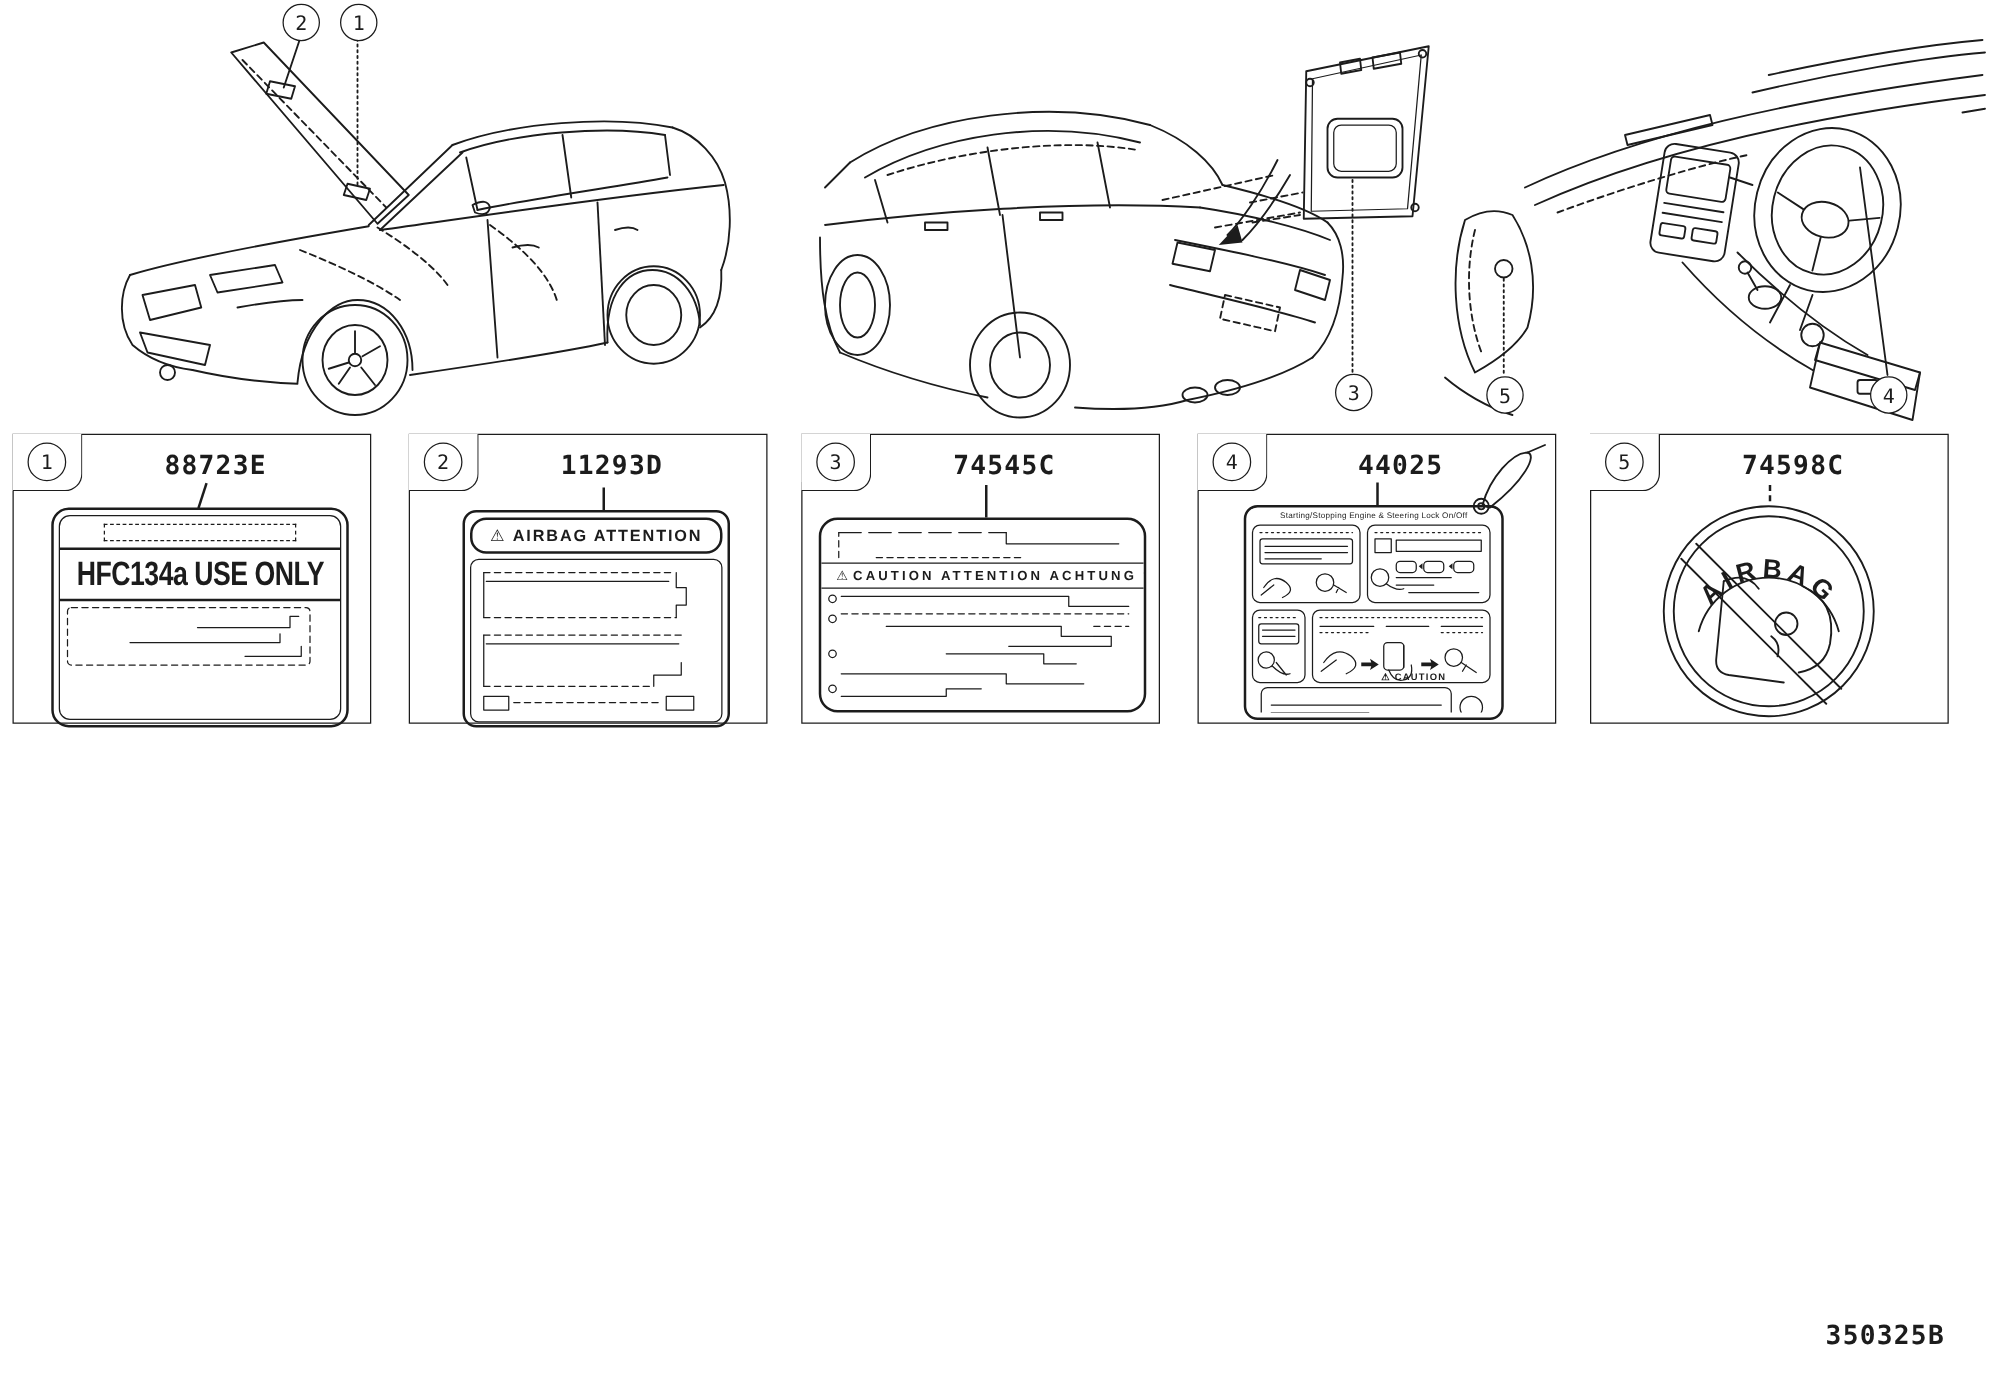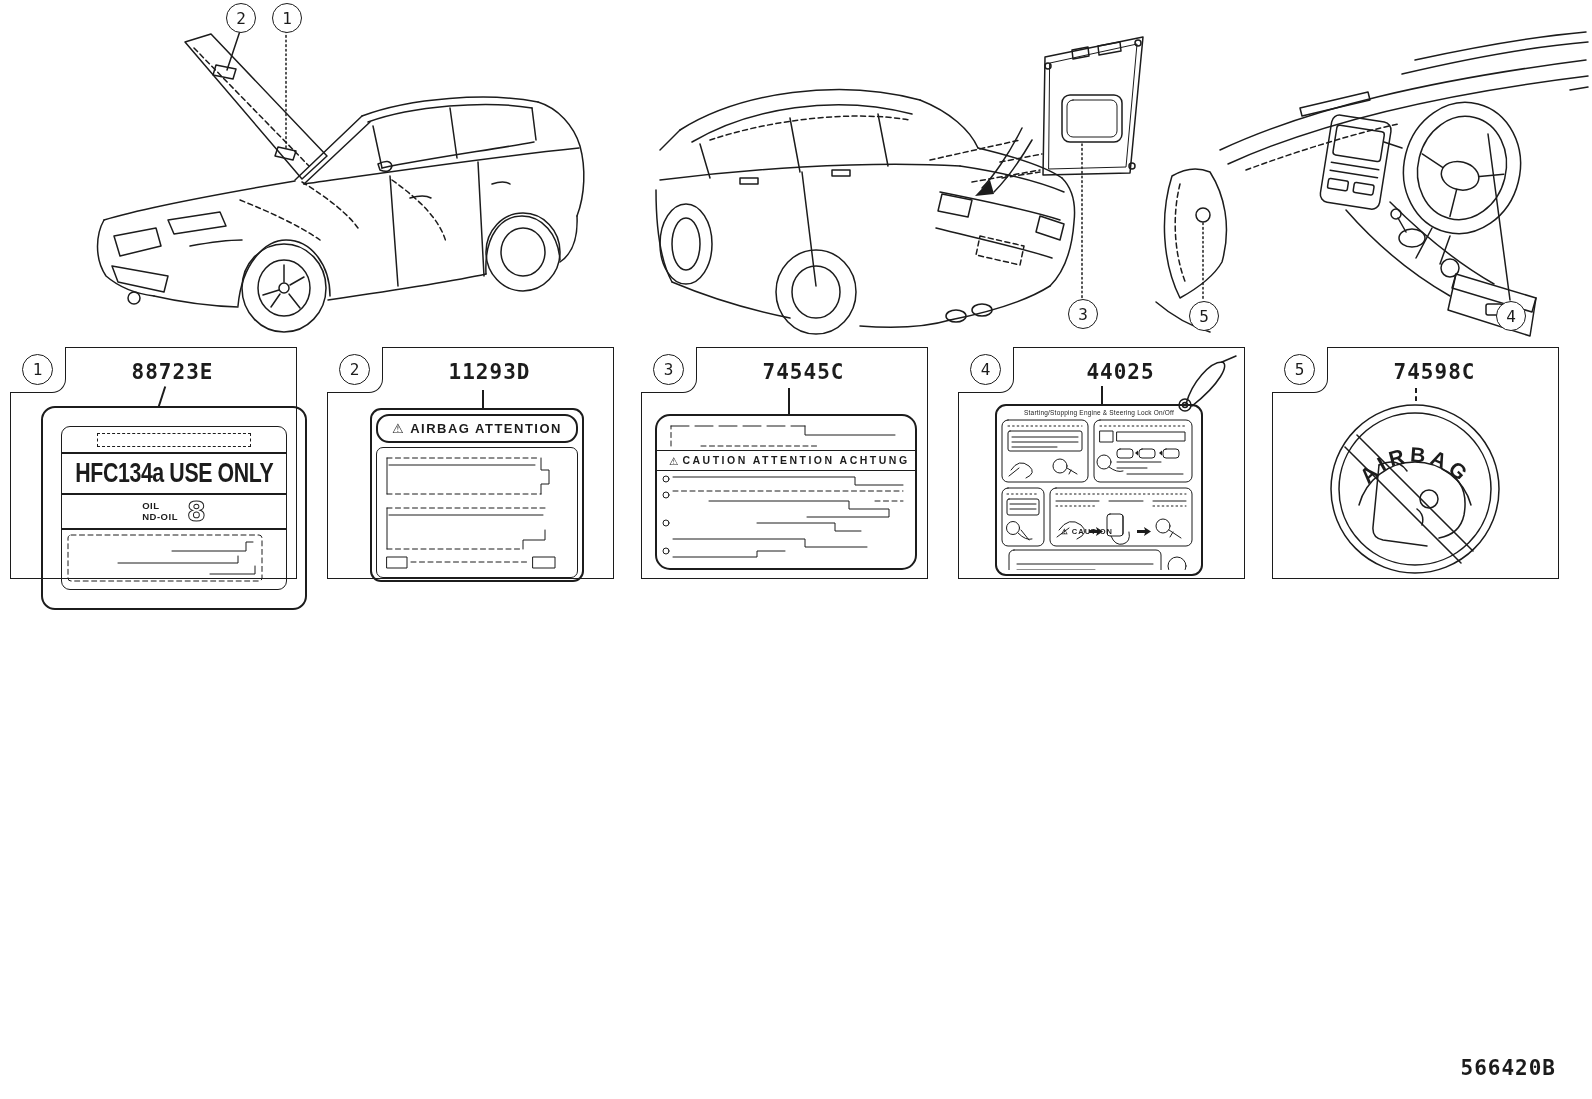--- a/index.html
+++ b/index.html
@@ -27,7 +27,7 @@
   .pnlead{position:absolute;width:0;border-left:2px solid #1c1c1c}
   .pnlead.dash{border-left-style:dashed}
   
-  .label1{position:absolute;left:30px;top:58px;width:226px;height:164px;border:2px solid #1c1c1c;border-radius:14px;padding:18px}
+  .label1{position:absolute;left:30px;top:58px;width:226px;height:164px;border:2px solid #1c1c1c;border-radius:14px;padding:4px}
   .l1-inner{width:100%;height:100%;border:1.5px solid #1c1c1c;border-radius:9px;box-sizing:border-box;overflow:hidden}
   .l1-top{height:25px;border-bottom:2px solid #1c1c1c;display:flex;align-items:center;justify-content:center}
   .l1-topbar{width:152px;height:12px;border:1.4px dashed #1c1c1c}

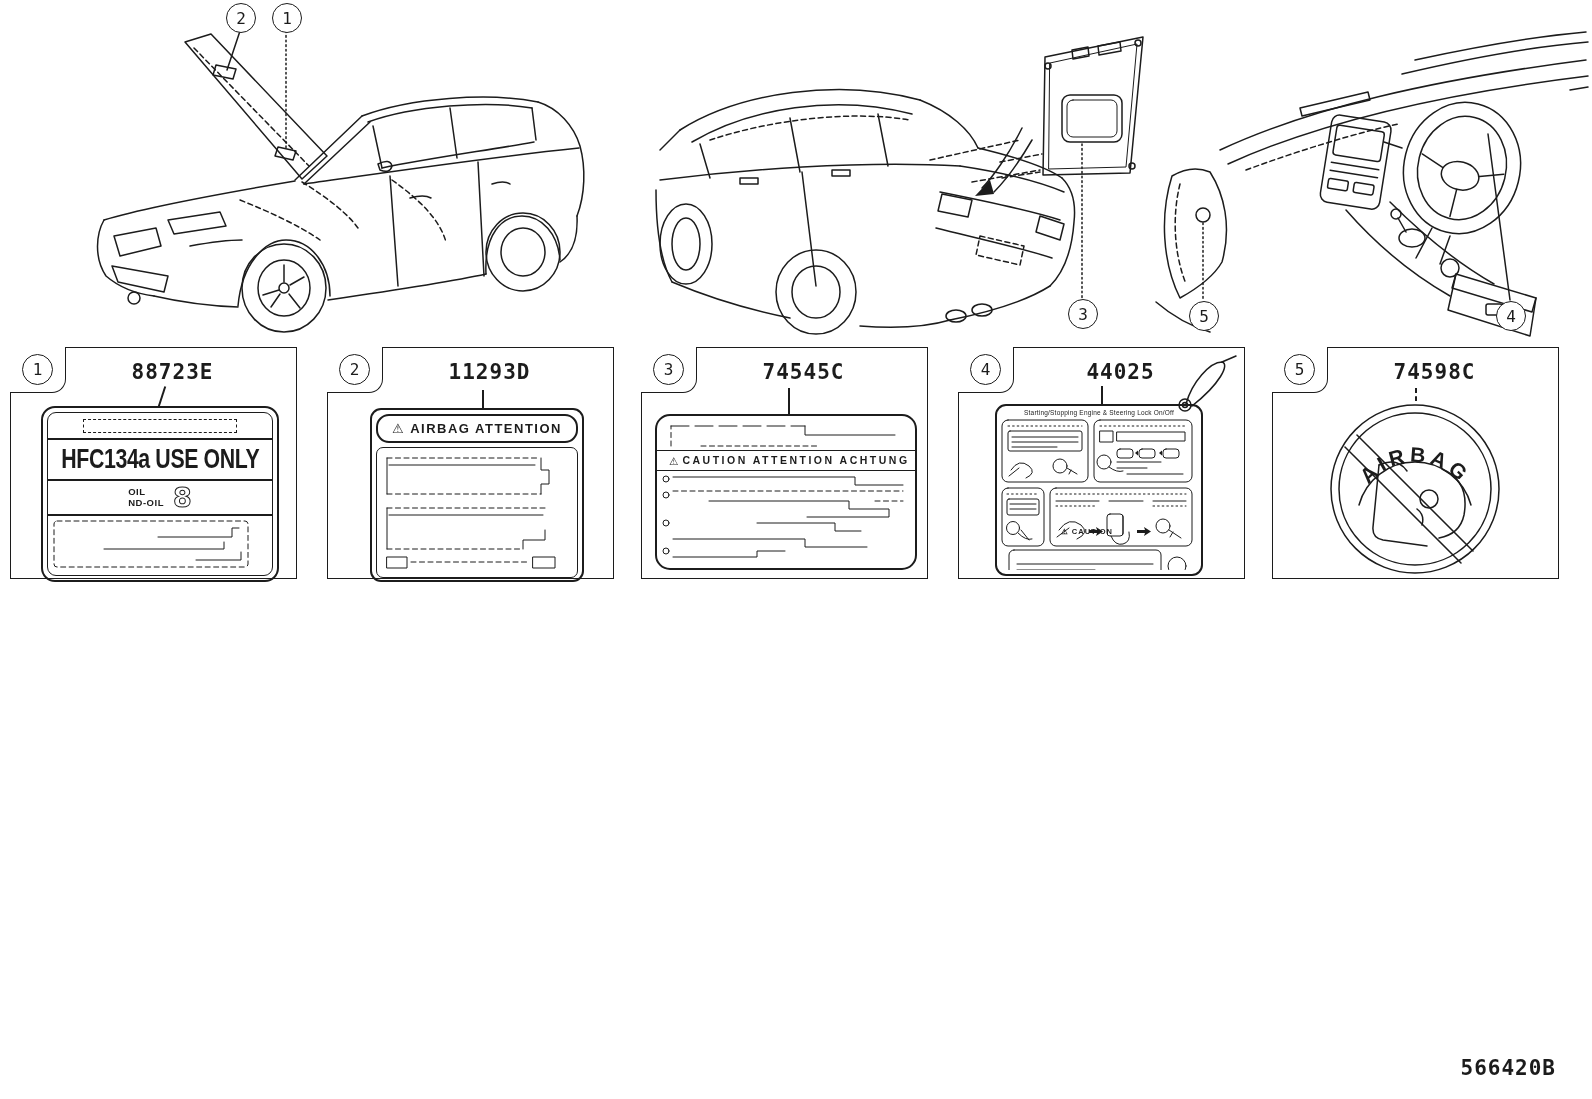--- a/index.html
+++ b/index.html
@@ -255,13 +255,6 @@
         <div class="l1-big">
             <span>HFC134a USE ONLY</span>
           </div>
-        <div class="l1-oil">
-          <div class="l1-oiltxt">
-            <div>OIL</div>
-            <div>ND-OIL</div>
-          </div>
-          <div class="l1-eight">8</div>
-        </div>
         <svg class="art" style="position:static" width="206" height="56" viewBox="0 0 206 56">
           <rect class="d thin" x="6" y="5" width="194" height="46" rx="3"></rect>
           <path class="thin" d="M 110 21 H 184 V 12 H 191"></path>

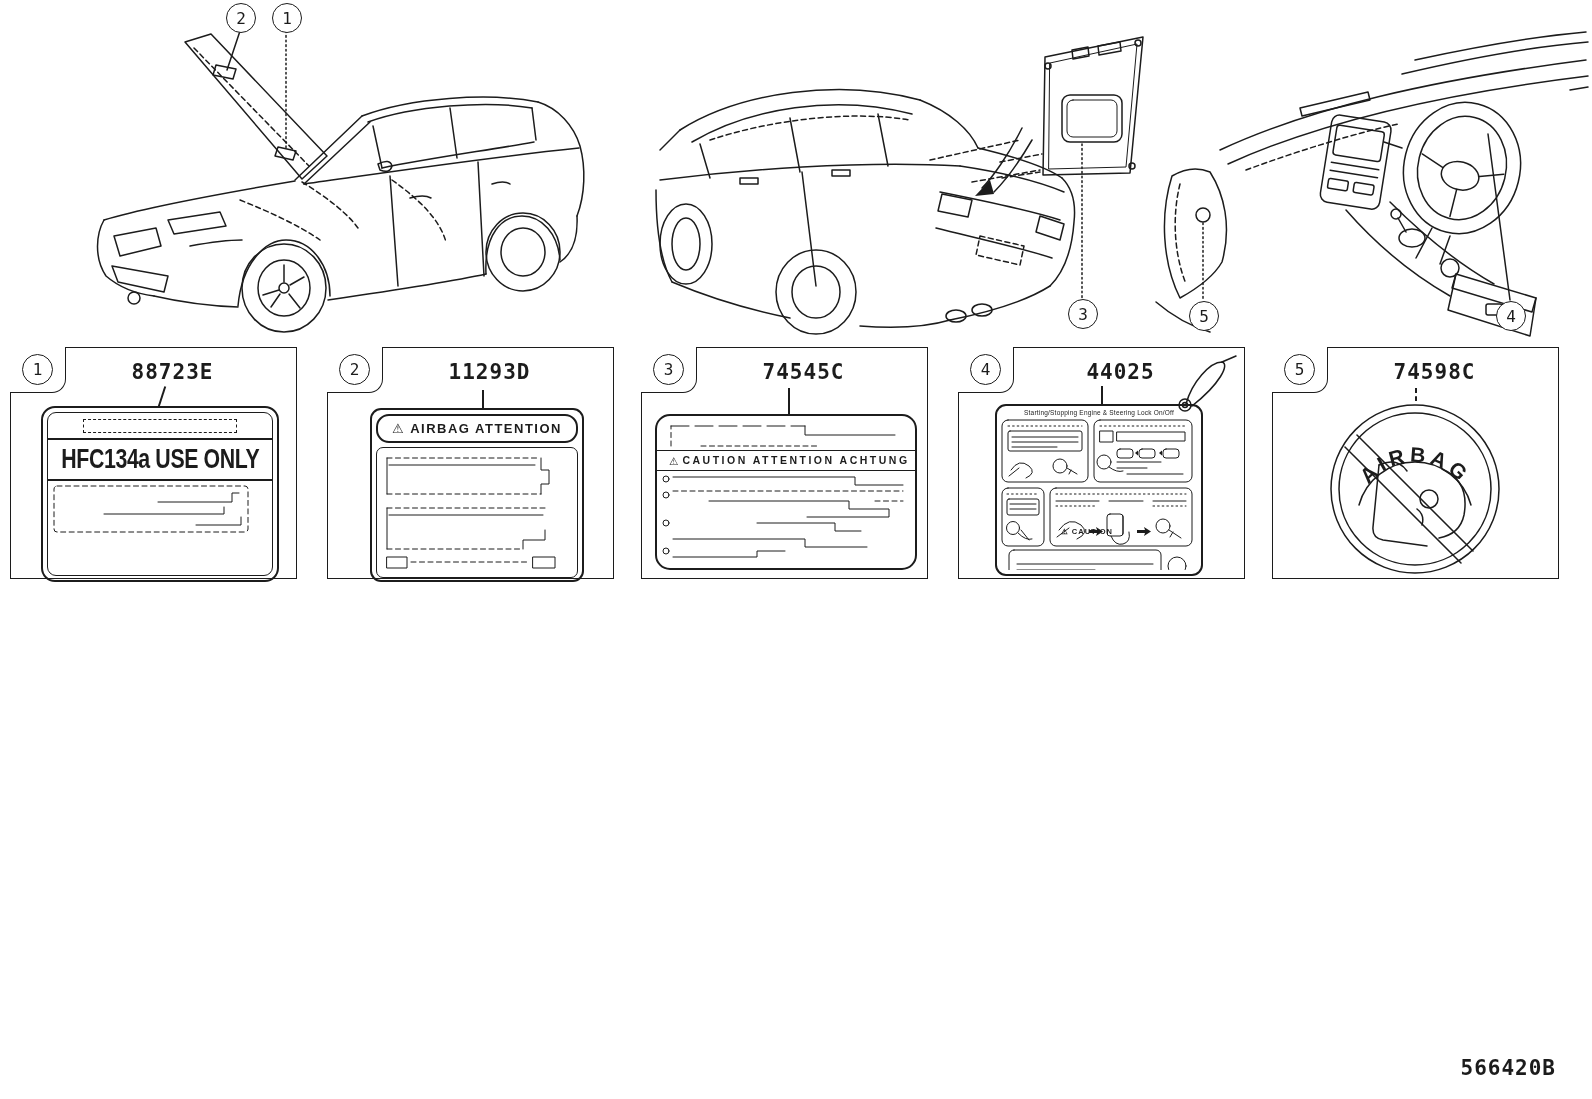--- a/index.html
+++ b/index.html
@@ -50,7 +50,7 @@
   .label4{position:absolute;left:36px;top:56px;width:204px;height:168px;border:2px solid #1c1c1c;border-radius:11px;overflow:visible}
   .l4-head{position:absolute;left:0;right:0;top:3px;text-align:center;font:6.5px "Liberation Sans",sans-serif;
            letter-spacing:.2px;color:#222;white-space:nowrap}
-  .l4-caution{position:absolute;left:20px;top:121px;width:140px;text-align:center;
+  .l4-caution{position:absolute;left:20px;top:131px;width:140px;text-align:right;
               font:bold 7.5px "Liberation Sans",sans-serif;letter-spacing:1px}
   
   .label5{position:absolute;left:40px;top:53px;width:204px;height:176px}

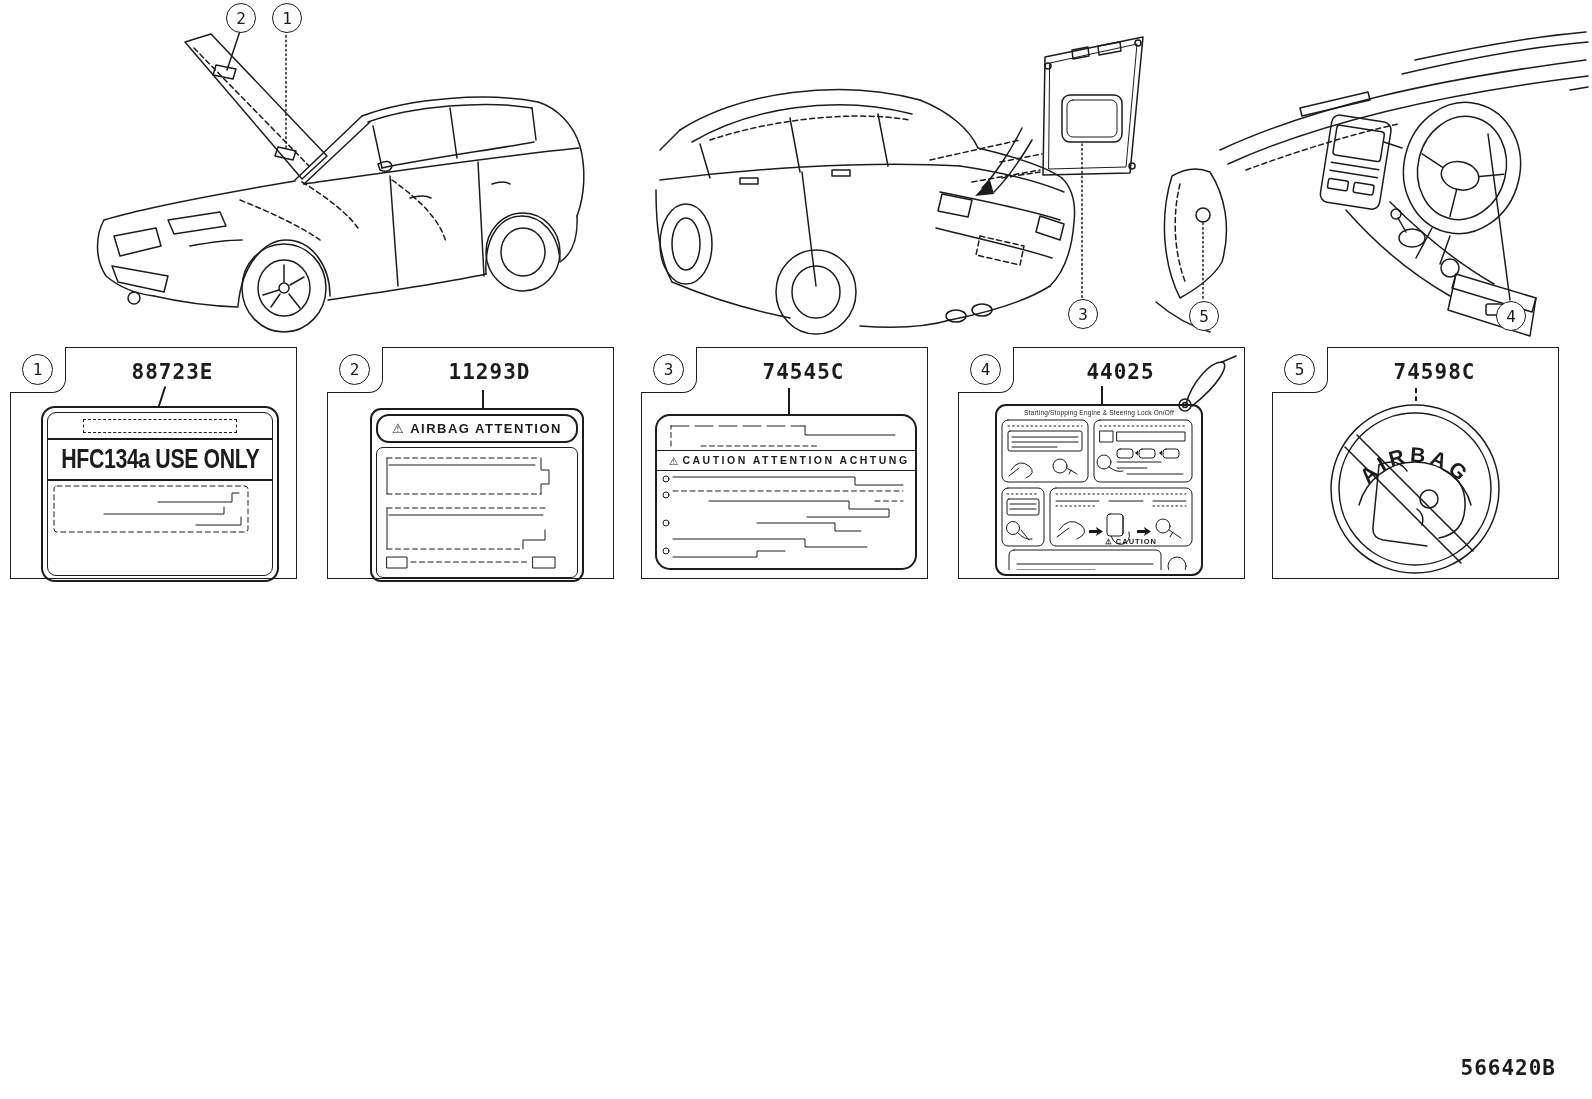--- a/index.html
+++ b/index.html
@@ -440,7 +440,7 @@
     </div>
   </div>
 
-  <div class="footer">566420B</div>
+  <div class="footer">350325B</div>
 </div>
 
 </body></html>

